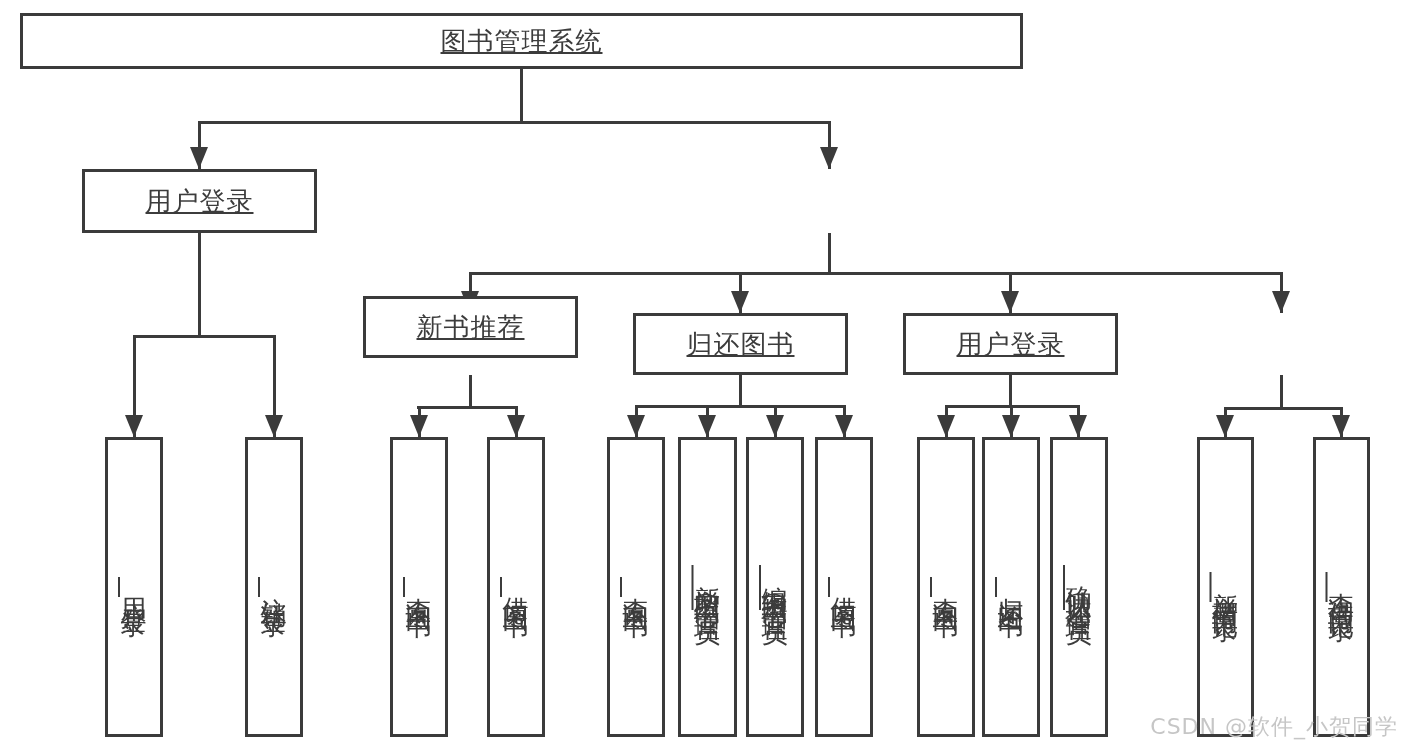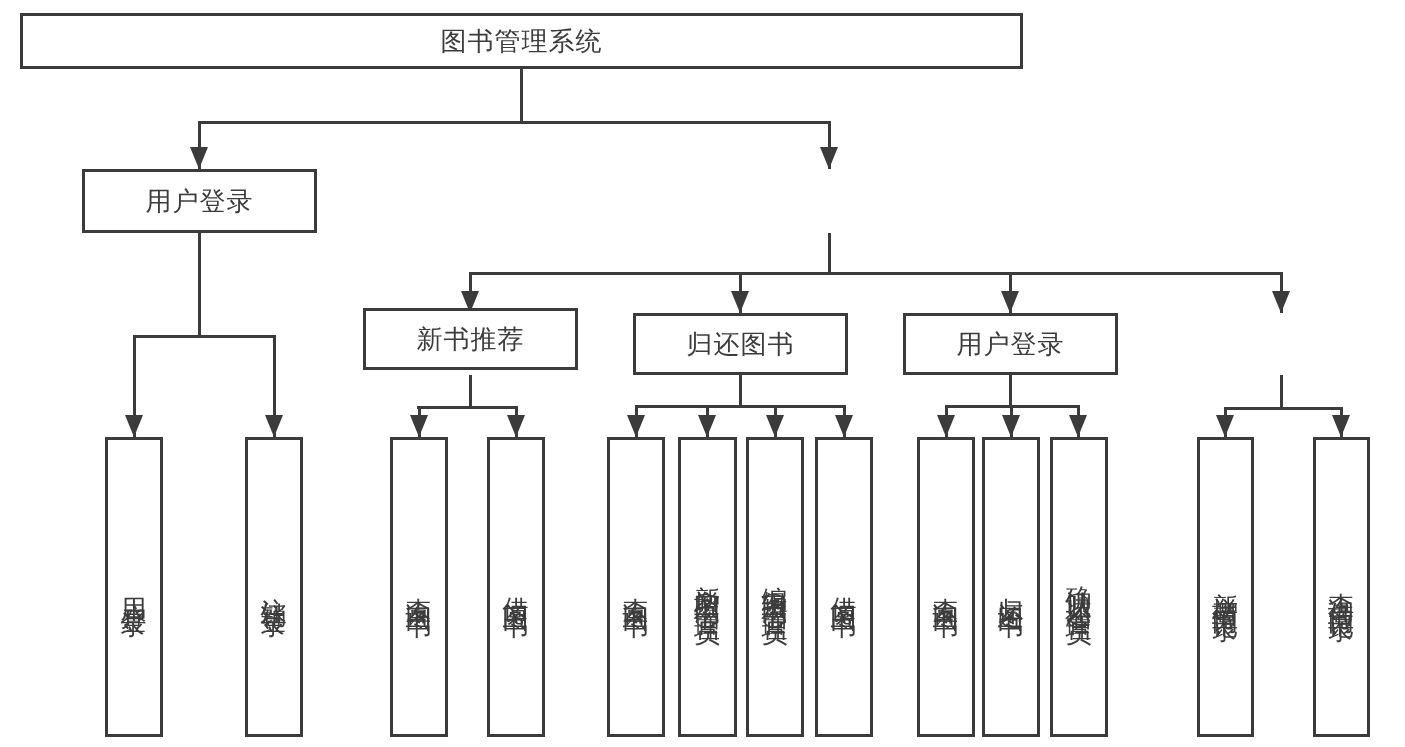--- a/index.html
+++ b/index.html
@@ -28,6 +28,7 @@
     font-size:26px;
     line-height:1;
     letter-spacing:1px;
+    text-decoration:underline;
   }
   .box .vtext{
     writing-mode:vertical-rl;

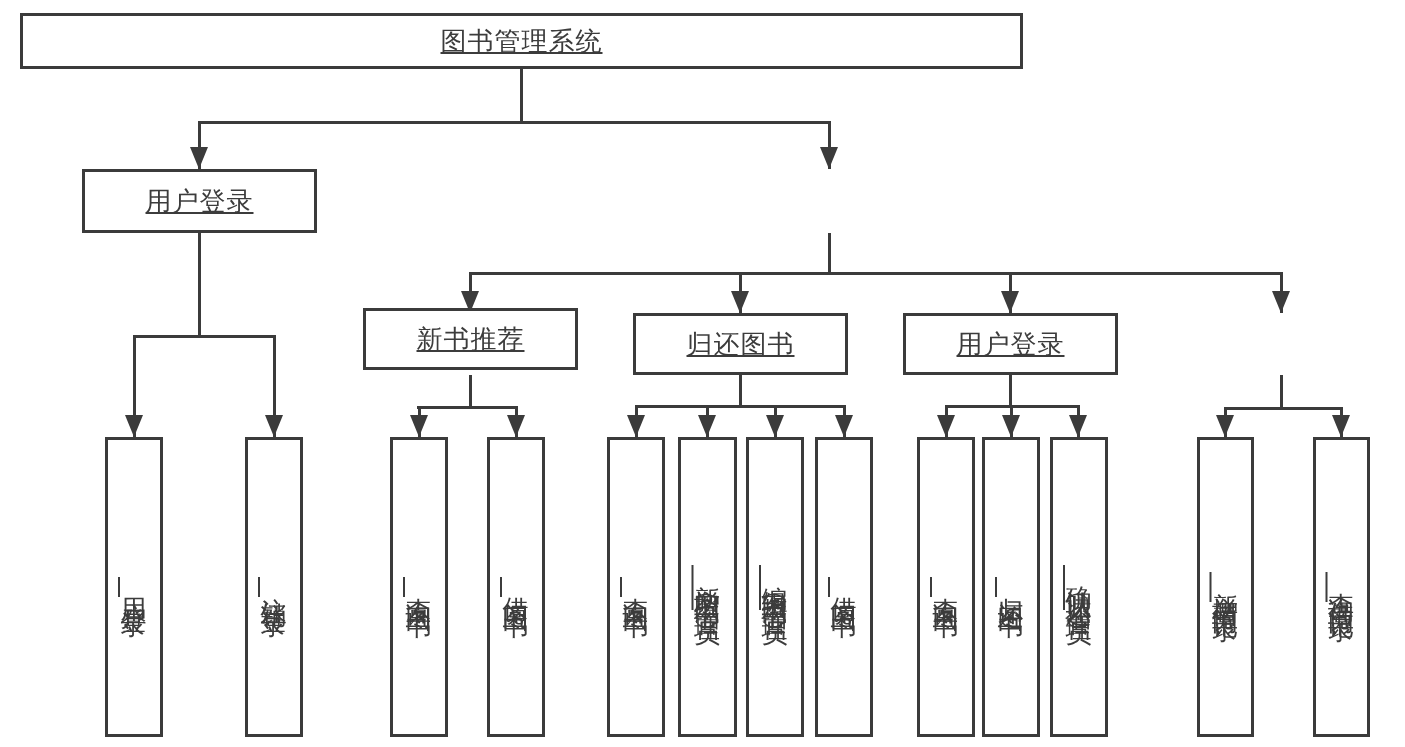--- a/index.html
+++ b/index.html
@@ -90,7 +90,7 @@
   <div class="vline" style="left:1280px;top:272px;height:41px"></div>
   <div class="arr" style="left:1272px;top:291px"></div>
 
-  <div class="box" style="left:363px;top:308px;width:215px;height:62px">
+  <div class="box" style="left:363px;top:296px;width:215px;height:62px">
     <span>新书推荐</span>
   </div>
   <div class="box" style="left:633px;top:313px;width:215px;height:62px">

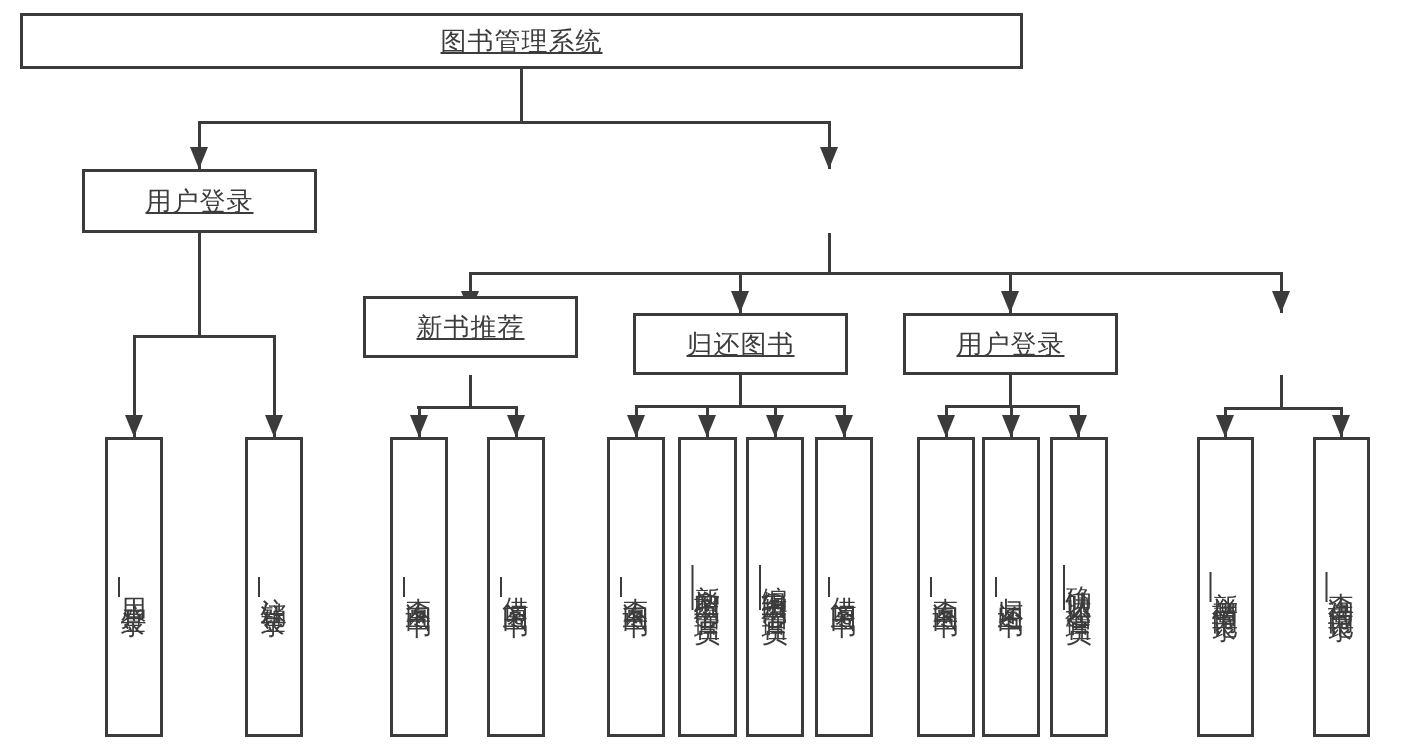--- a/index.html
+++ b/index.html
@@ -178,6 +178,7 @@
     <span class="vtext">查询借阅记录</span>
   </div>
 
+  <div class="watermark">CSDN @软件_小贺同学</div>
 
 </div>
 

